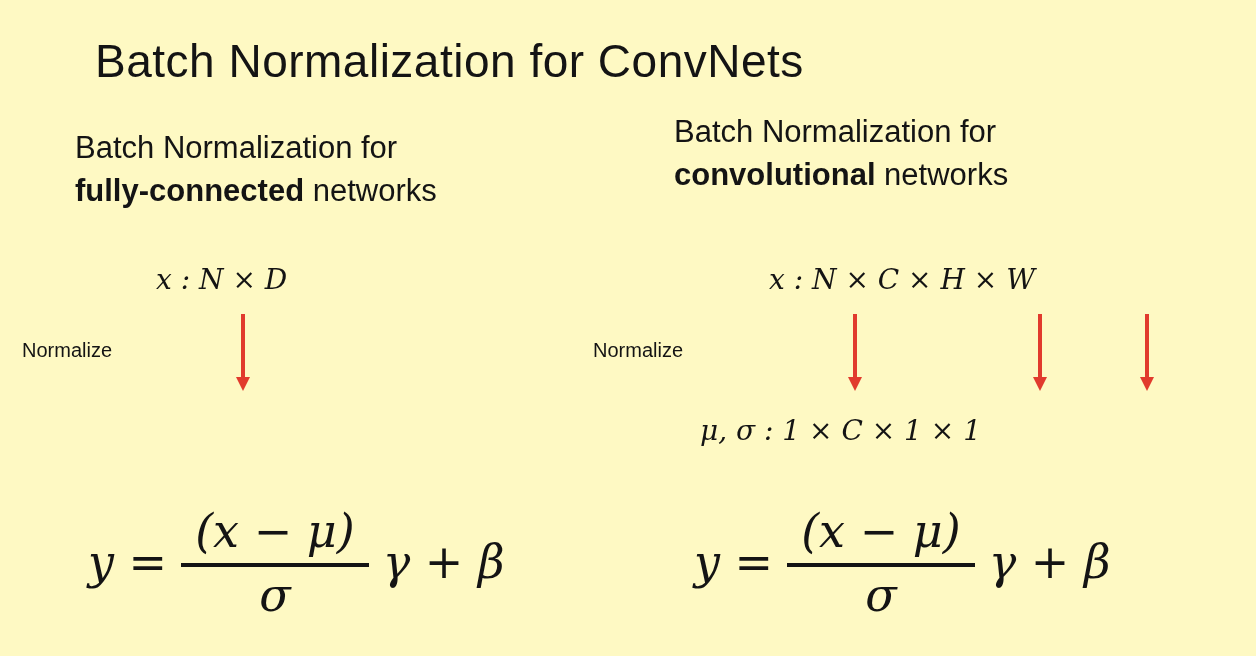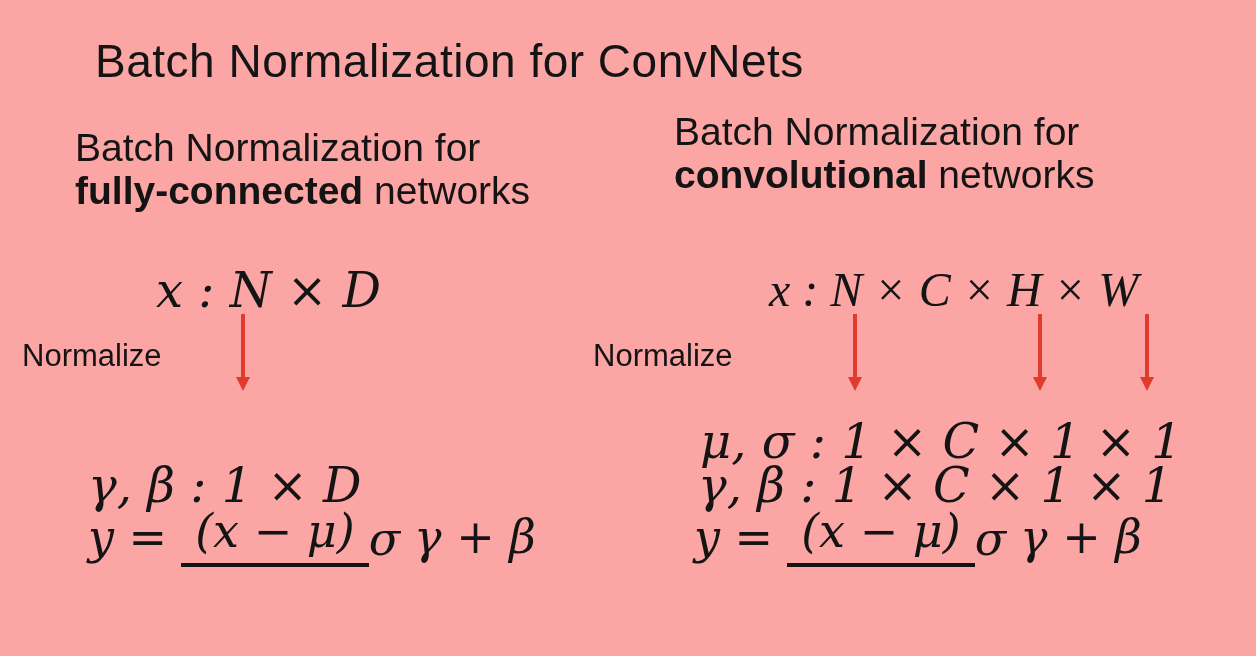--- a/index.html
+++ b/index.html
@@ -11,7 +11,7 @@
     position: relative;
     width: 1256px;
     height: 656px;
-    background: #fca5a5;
+    background: #fef9c3;
     overflow: hidden;
     color: var(--ink, #141414);
     font-family: "Liberation Sans", sans-serif;

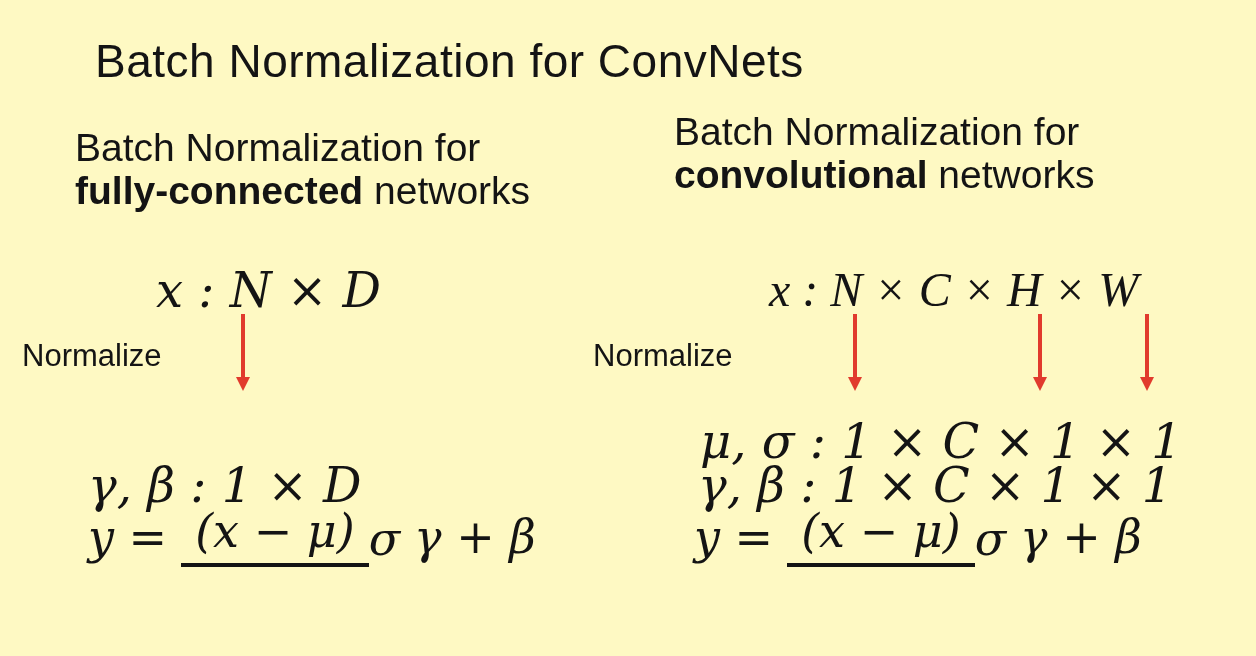--- a/index.html
+++ b/index.html
@@ -28,7 +28,7 @@
   }
   .col-header {
     position: absolute;
-    font-size: 39px;
+    font-size: 31px;
     line-height: 43px;
     font-weight: 400;
     white-space: nowrap;

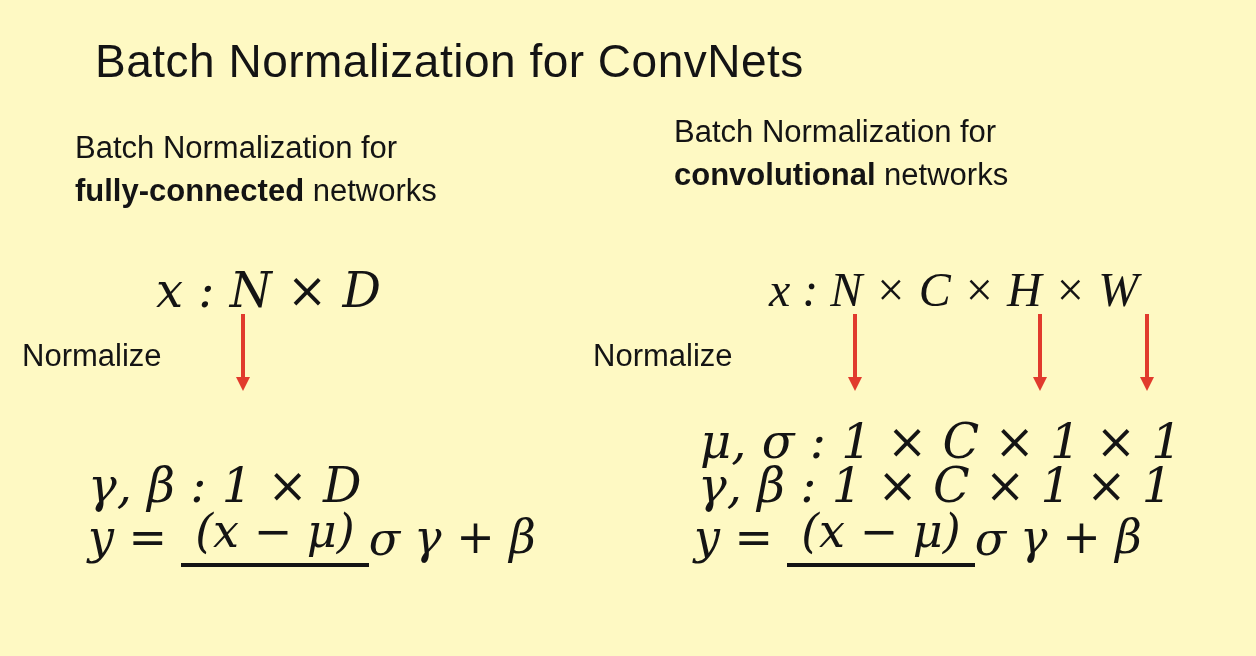--- a/index.html
+++ b/index.html
@@ -41,7 +41,7 @@
     position: absolute;
     font-family: "DejaVu Serif", serif;
     font-style: italic;
-    font-size: 48px;
+    font-size: 28px;
     line-height: 1;
     white-space: nowrap;
     text-align: center;

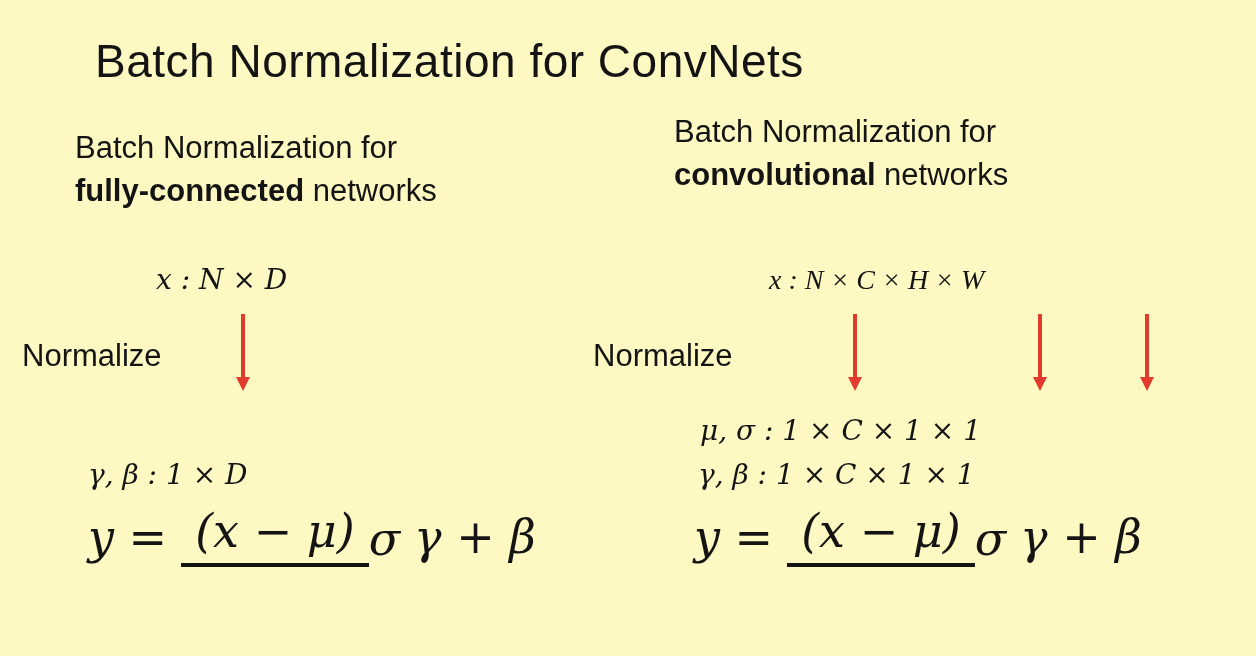--- a/index.html
+++ b/index.html
@@ -47,7 +47,7 @@
     text-align: center;
   }
   .shape-left  { left: 156px; top: 266px; }
-  .shape-right { left: 769px; top: 266px; font-family: Liberation Serif, serif; }
+  .shape-right { left: 769px; top: 266px; }
   .musigma-left  { left: 90px;  top: 398px; }
   .gammabeta-left{ left: 88px;  top: 461px; }
   .musigma-right  { left: 700px; top: 417px; }

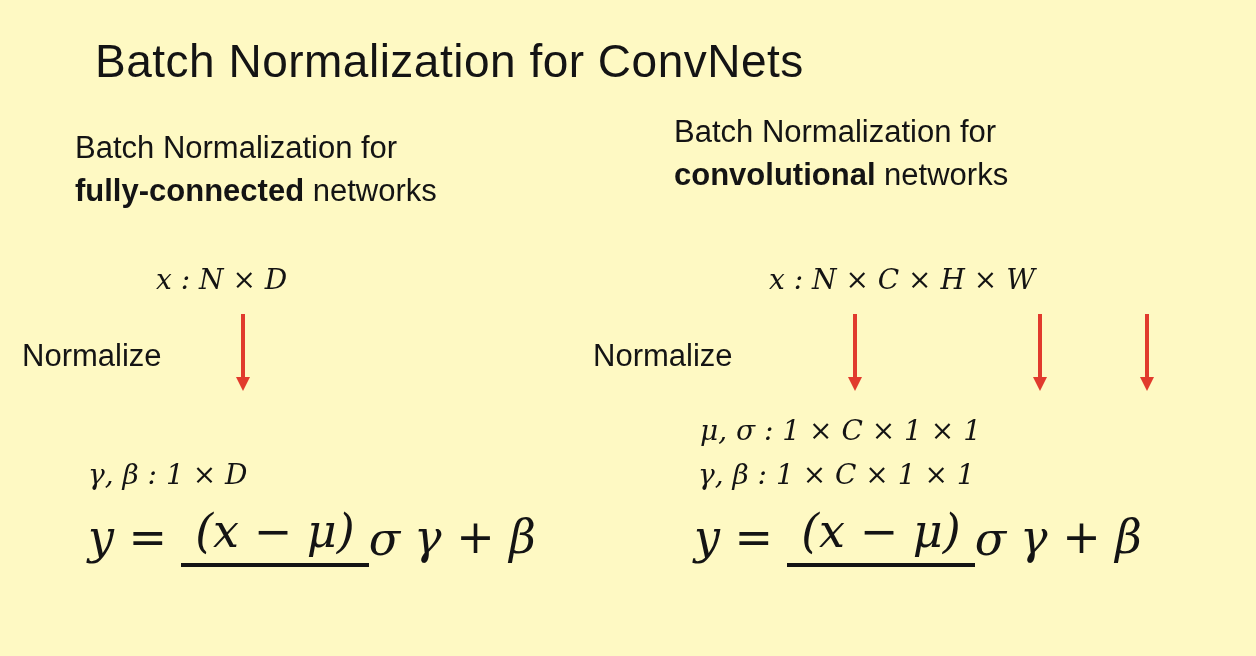--- a/index.html
+++ b/index.html
@@ -55,7 +55,7 @@
 
   .normalize {
     position: absolute;
-    font-size: 31px;
+    font-size: 20px;
     line-height: 1;
     white-space: nowrap;
   }

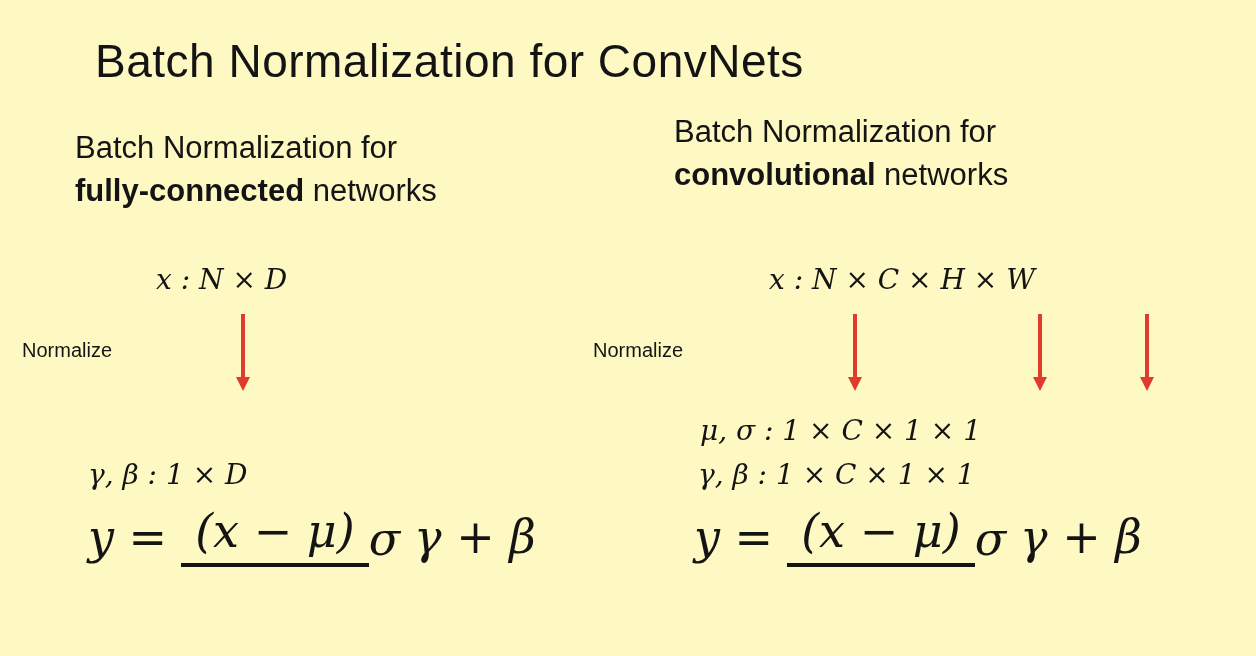--- a/index.html
+++ b/index.html
@@ -137,7 +137,6 @@
     <div class="arrow-head"></div>
   </div>
 
-  <div class="math gammabeta-left">γ, β : 1 × D</div>
 
   <div class="equation equation-left">
     <span class="eq-lhs">y =</span>

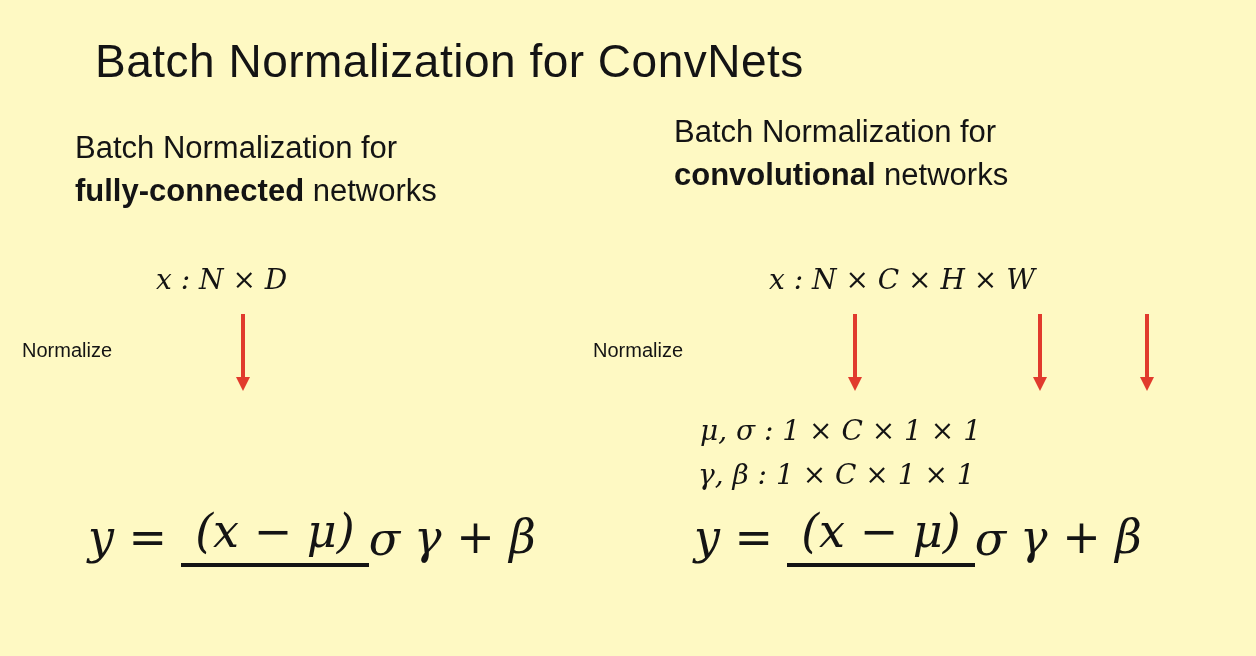--- a/index.html
+++ b/index.html
@@ -170,7 +170,6 @@
   </div>
 
   <div class="math musigma-right">μ, σ : 1 × C × 1 × 1</div>
-  <div class="math gammabeta-right">γ, β : 1 × C × 1 × 1</div>
 
   <div class="equation equation-right">
     <span class="eq-lhs">y =</span>

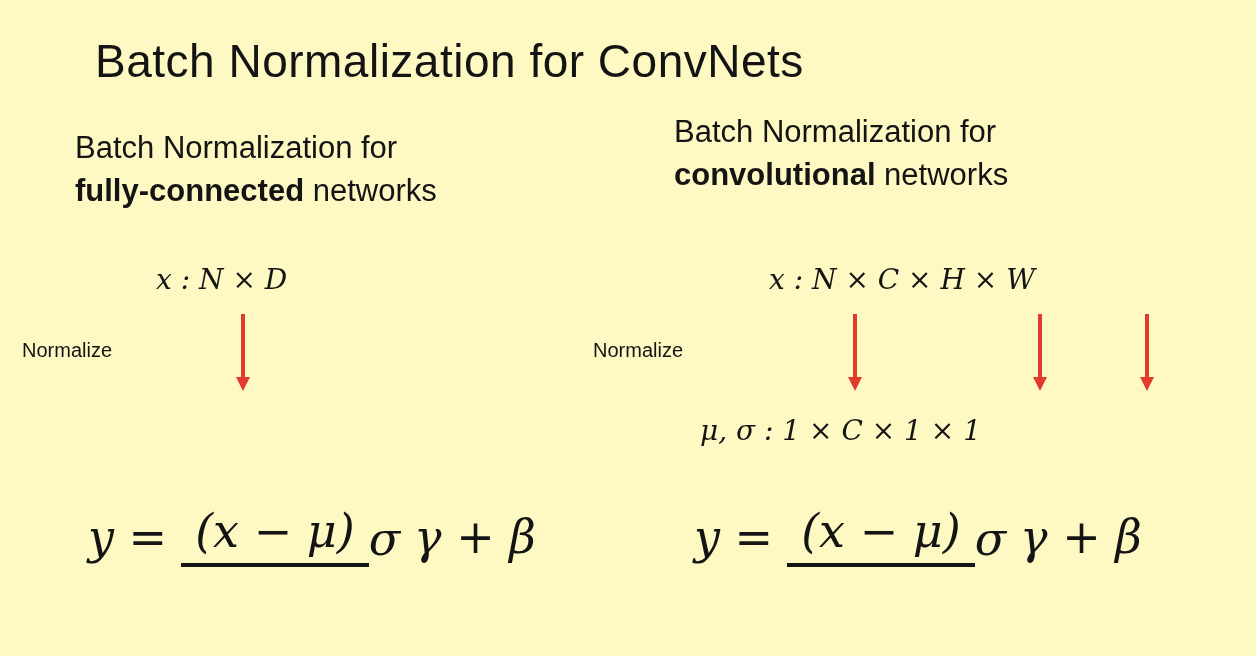--- a/index.html
+++ b/index.html
@@ -105,6 +105,7 @@
   .equation-right { left: 694px; top: 506px; }
   .frac {
     display: inline-flex;
+    flex-direction: column;
     align-items: center;
     font-style: italic;
   }

